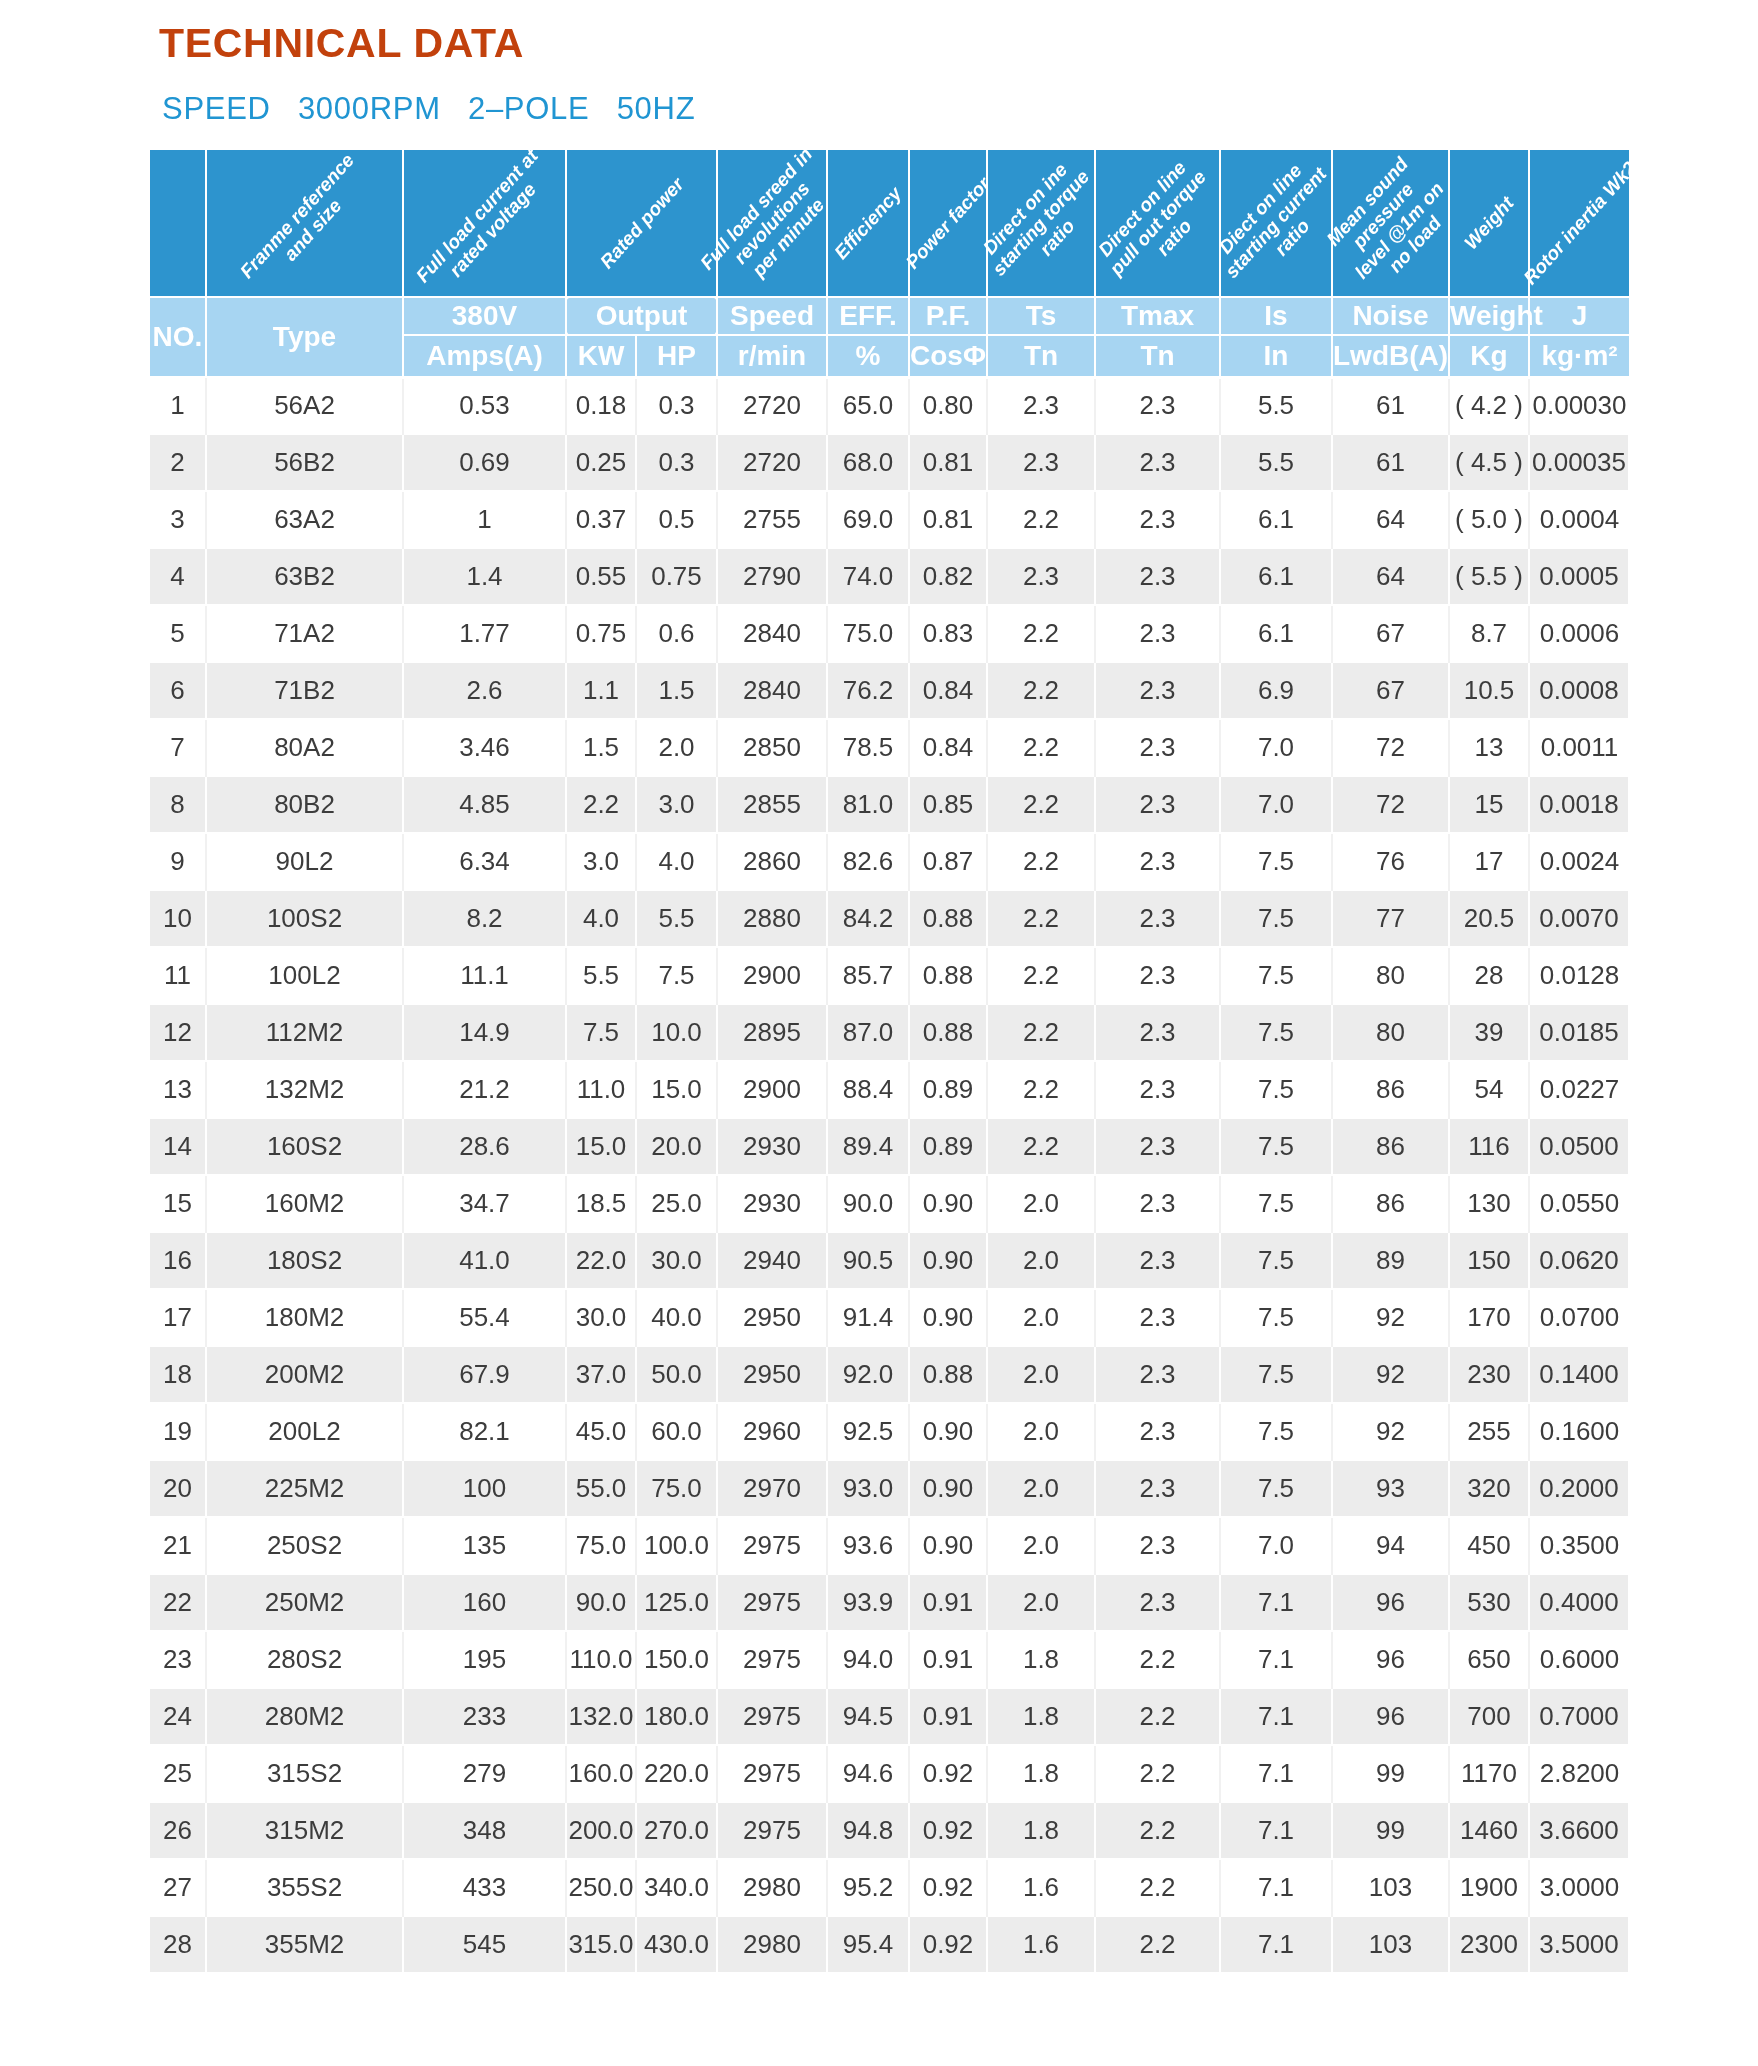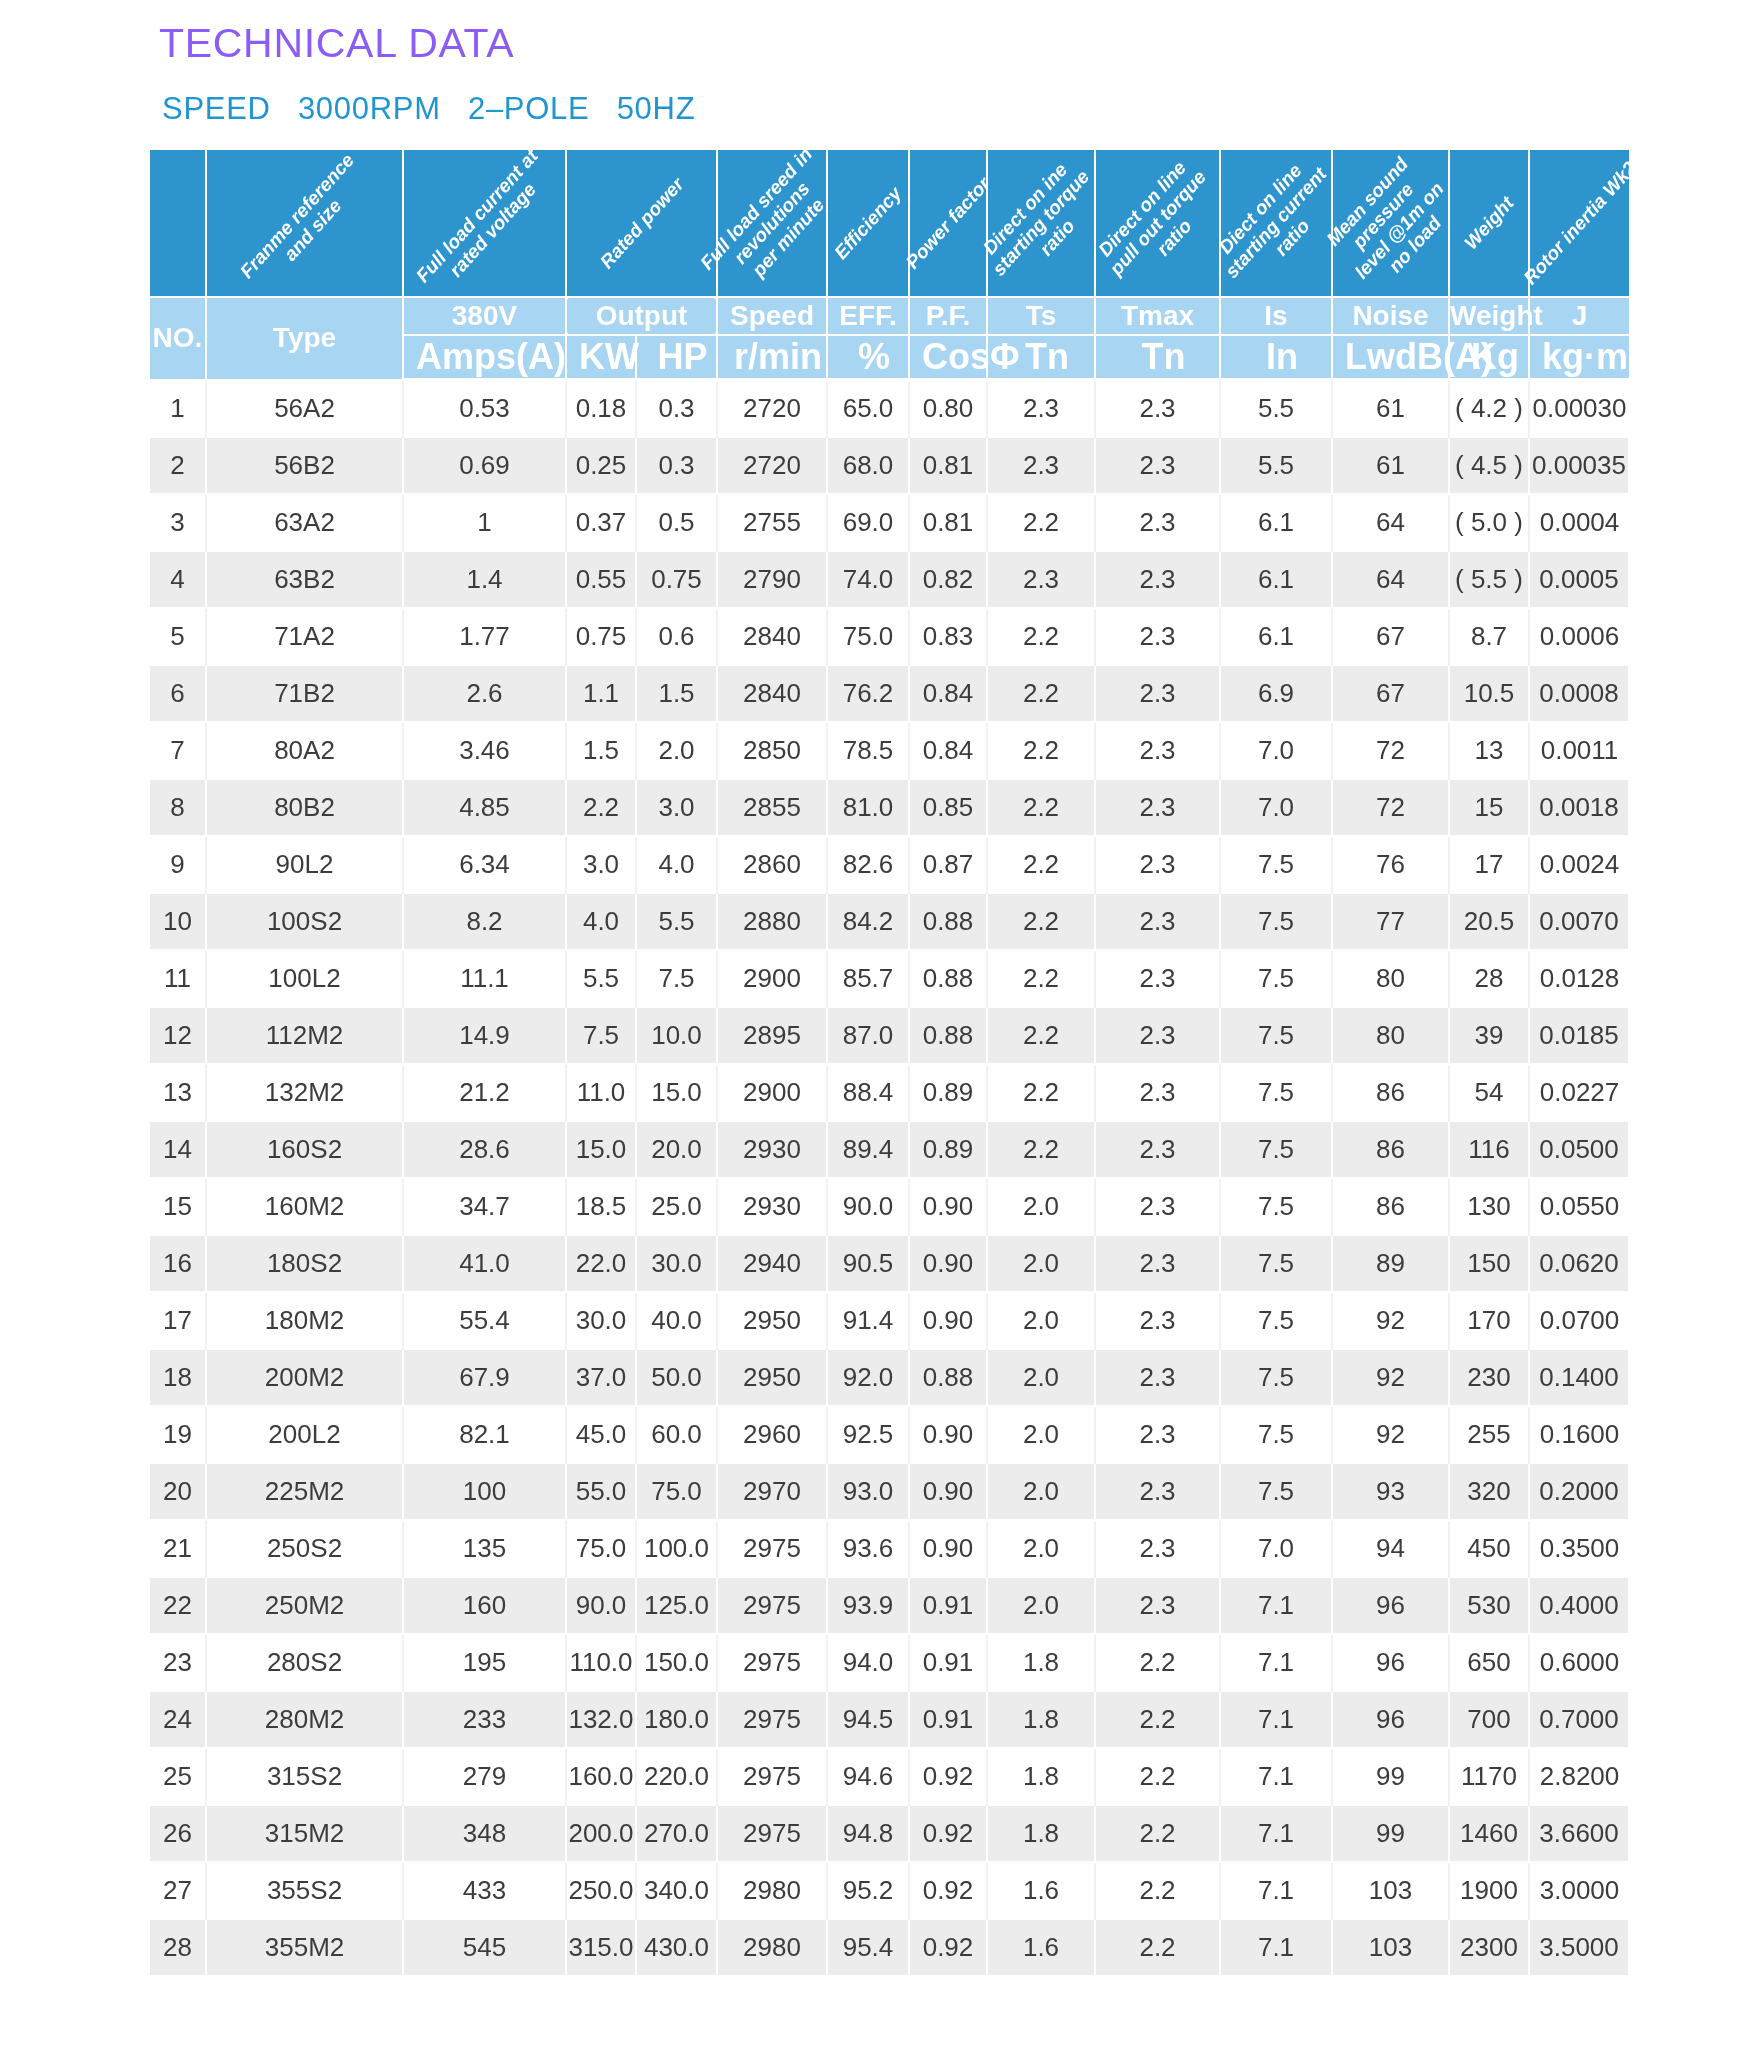--- a/index.html
+++ b/index.html
@@ -14,7 +14,7 @@
 
   .title{
     position:absolute;left:159px;top:19.6px;
-    font-size:41px;font-weight:400;color:#8b5cf6;
+    font-size:41px;font-weight:700;color:#c2410c;
     letter-spacing:0.7px;
   }
   .subtitle{

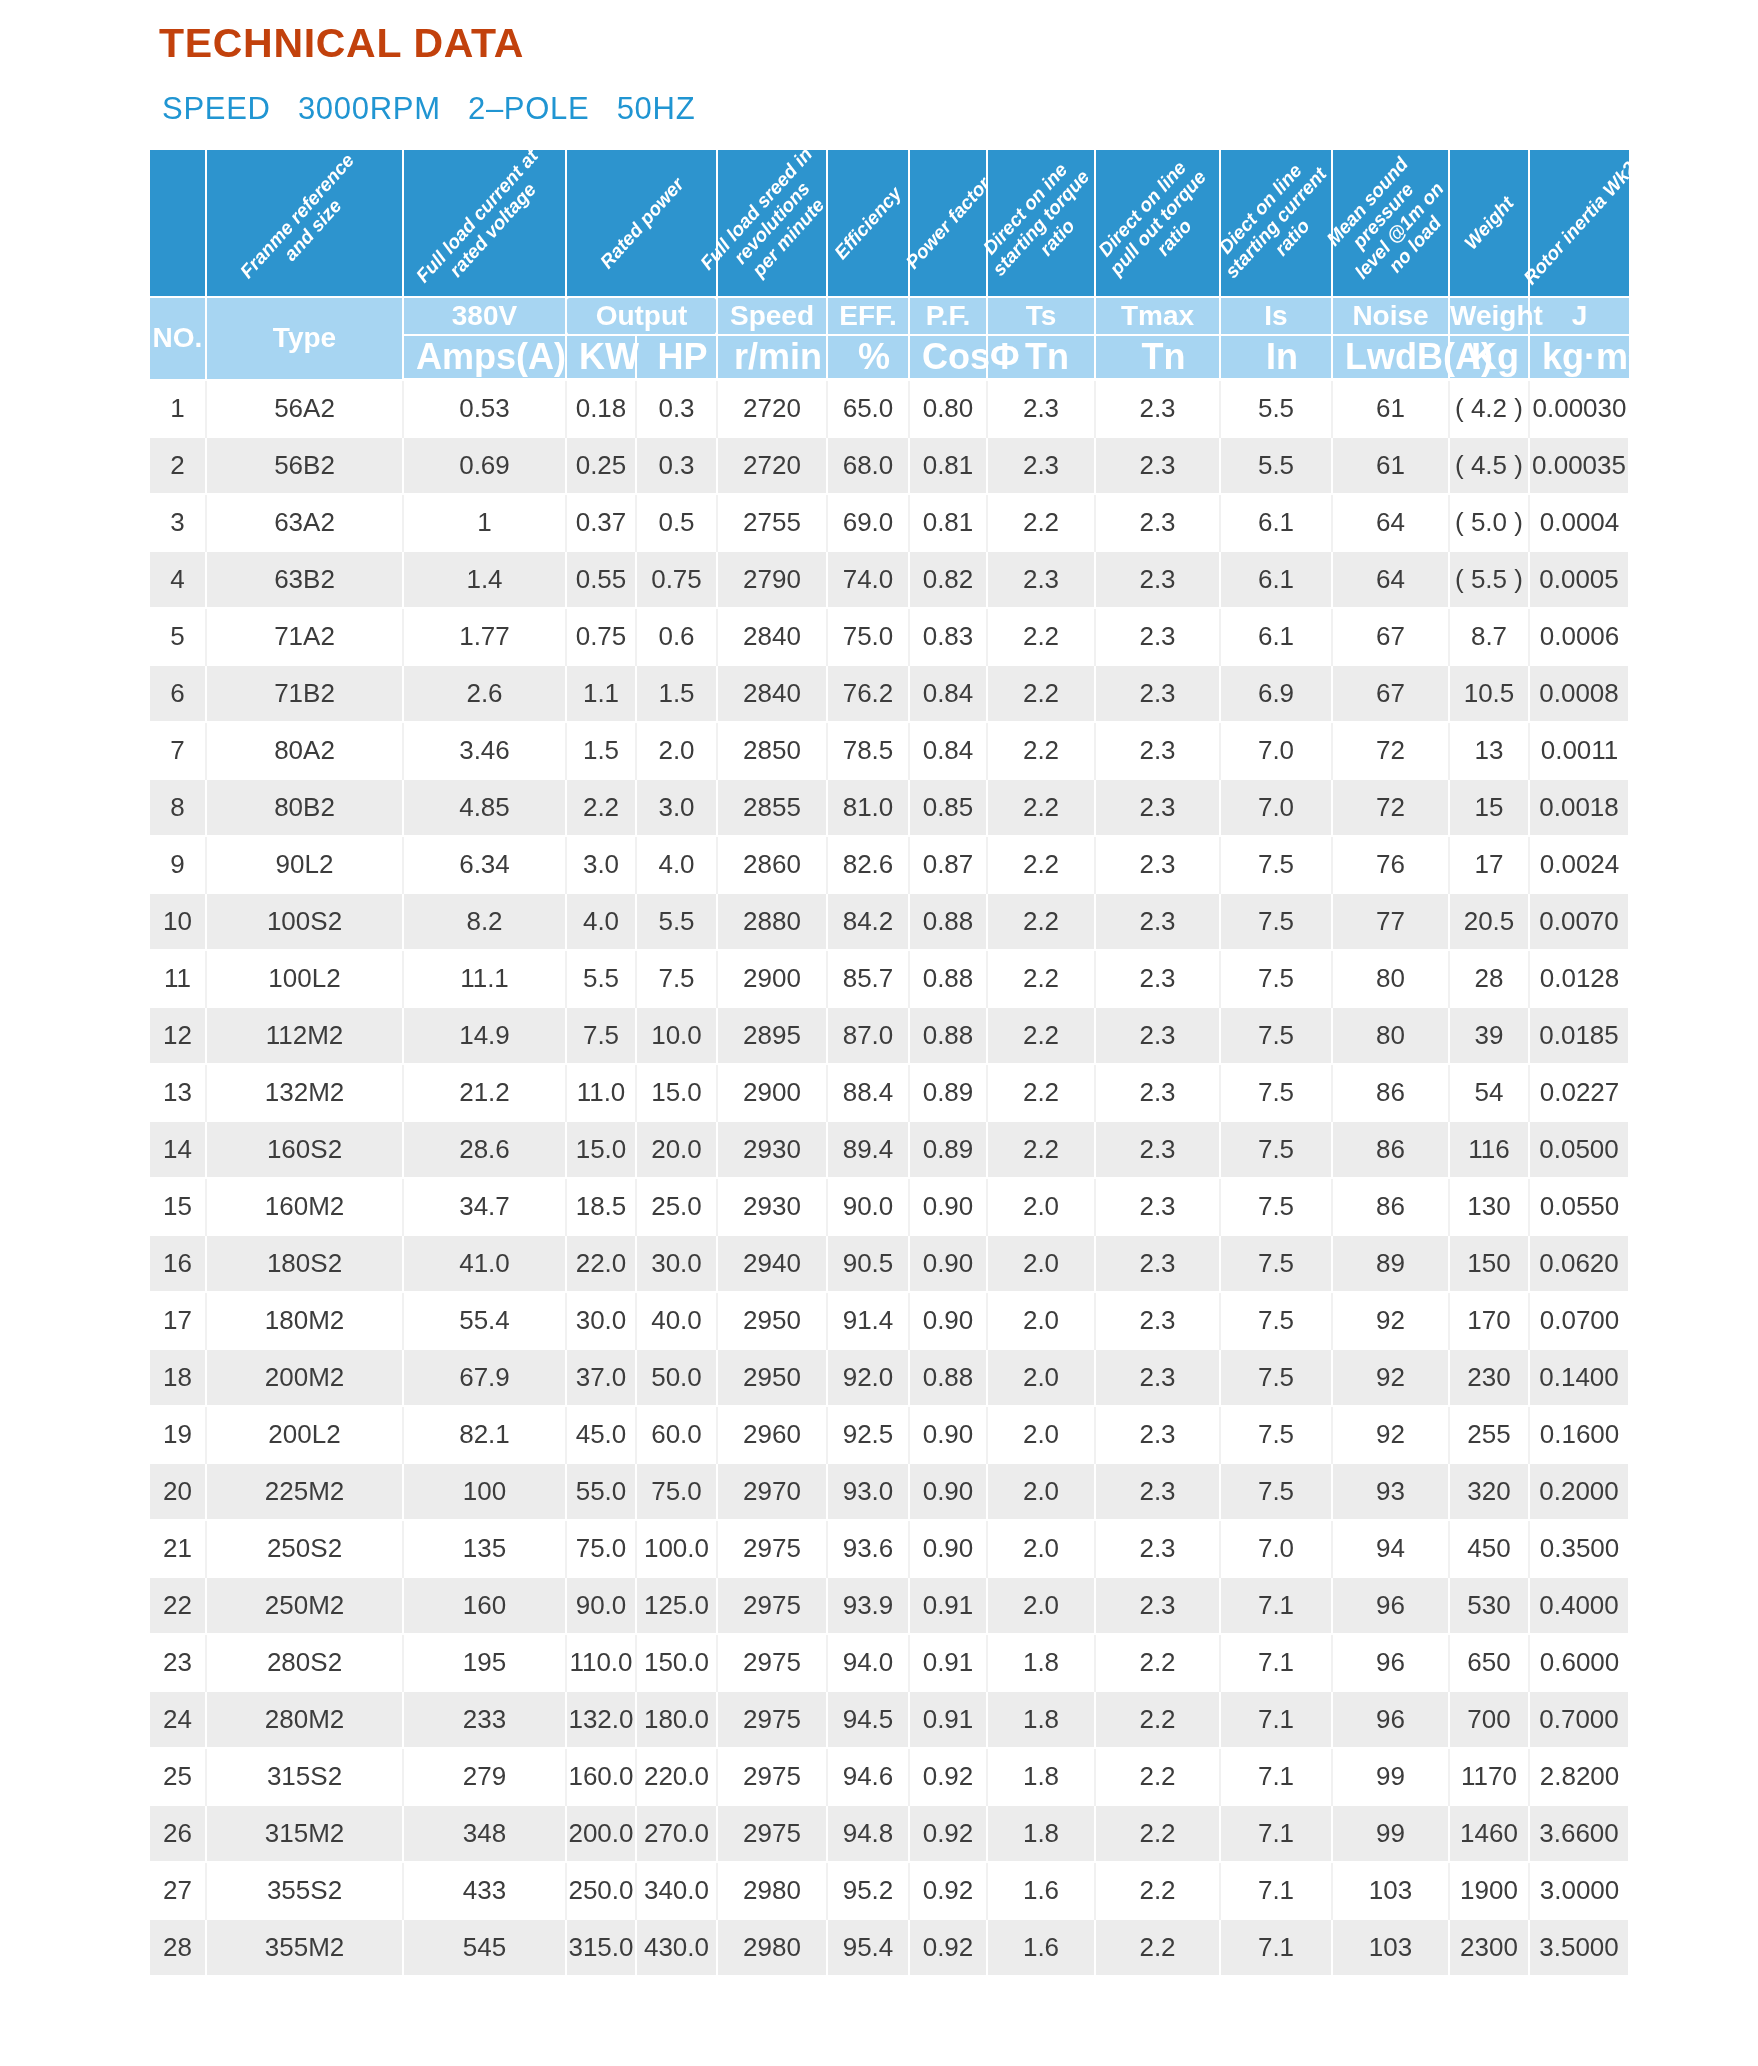--- a/index.html
+++ b/index.html
@@ -60,7 +60,7 @@
     border-right:2.1px solid #ffffff;
   }
   tr.sub1 th{height:38px;font-size:28px;border-bottom:2.1px solid #ffffff;}
-  tr.sub2 th{height:42px;font-size:36px;border-bottom:3.5px solid #ffffff;padding-left:12px;}
+  tr.sub2 th{height:42px;font-size:28px;border-bottom:3.5px solid #ffffff;}
   tr.sub1 th:last-child, tr.sub2 th:last-child{border-right:none;}
   th.span2{font-size:29px;border-radius:6px;}
 

